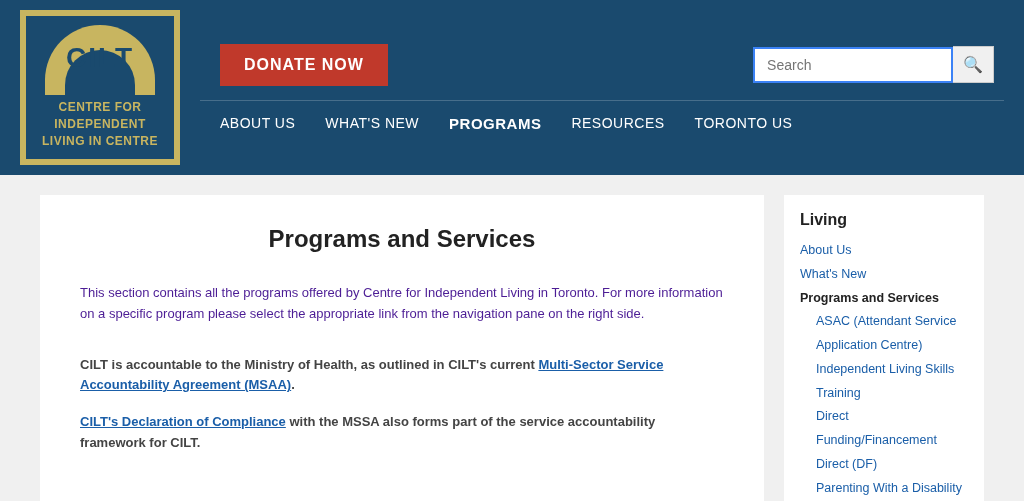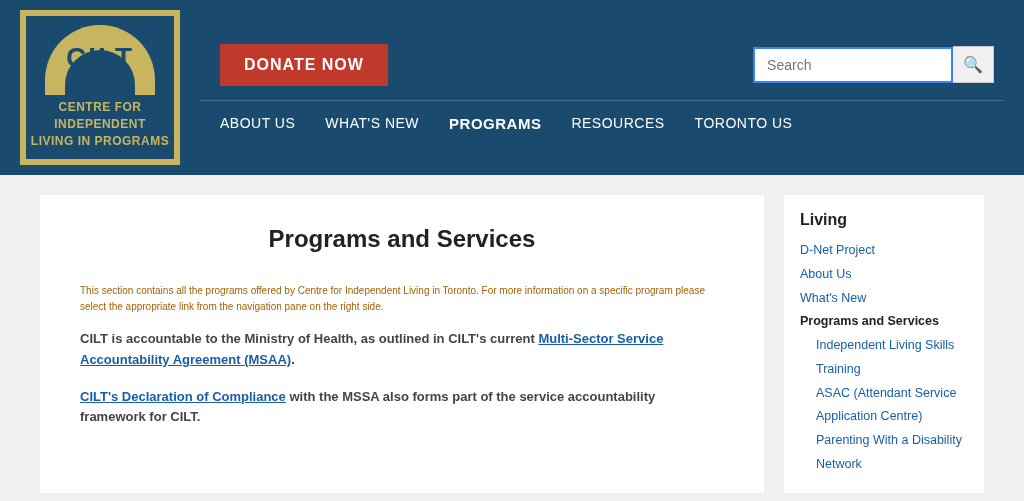--- a/index.html
+++ b/index.html
@@ -223,7 +223,7 @@
     </div>
     <div class="logo-subtitle">
       <span>CENTRE FOR INDEPENDENT</span><br>
-      <span>LIVING IN PROGRAMS</span>
+      <span>LIVING IN CENTRE</span>
     </div>
   </div>
 

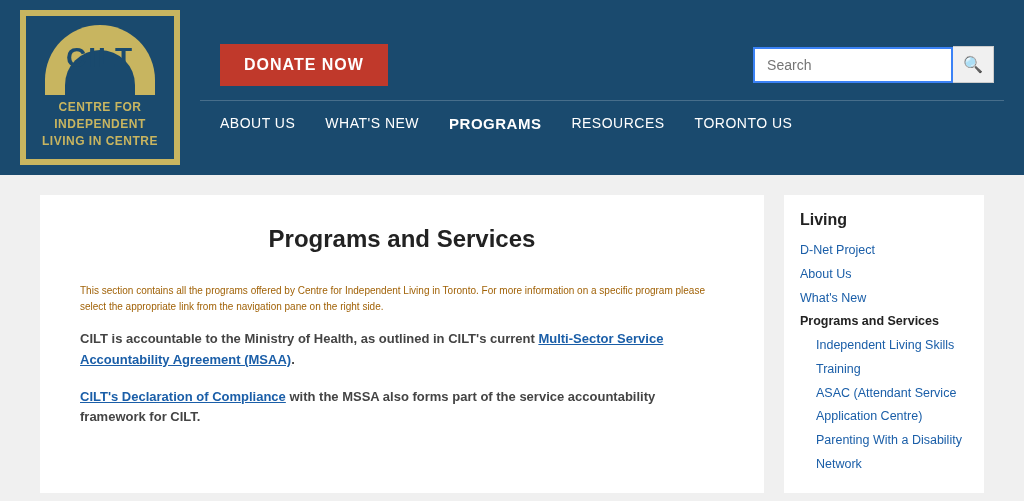--- a/index.html
+++ b/index.html
@@ -262,7 +262,6 @@
   <div class="sidebar">
     <div class="sidebar-box">
       <div class="sidebar-title">Living</div>
-      <a class="sidebar-link">D-Net Project</a>
       <a class="sidebar-link">About Us</a>
       <a class="sidebar-link">What's New</a>
       <a class="sidebar-link active">Programs and Services</a>

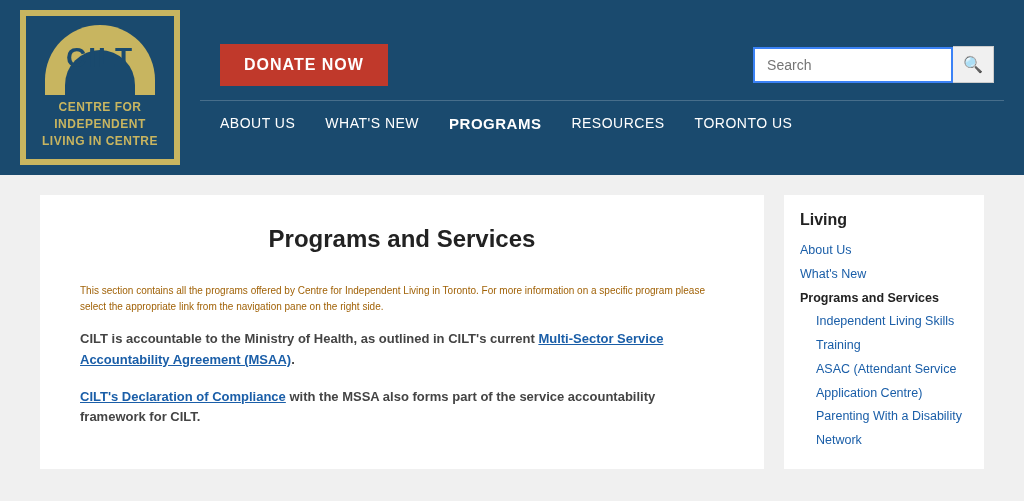--- a/index.html
+++ b/index.html
@@ -156,10 +156,10 @@
       color: #222;
     }
     .intro-text {
-      font-size: 10px;
-      color: #a16207;
+      font-size: 13px;
+      color: #4c1d95;
       line-height: 1.6;
-      margin-bottom: 14px;
+      margin-bottom: 30px;
     }
     .section-heading {
       font-size: 18px;

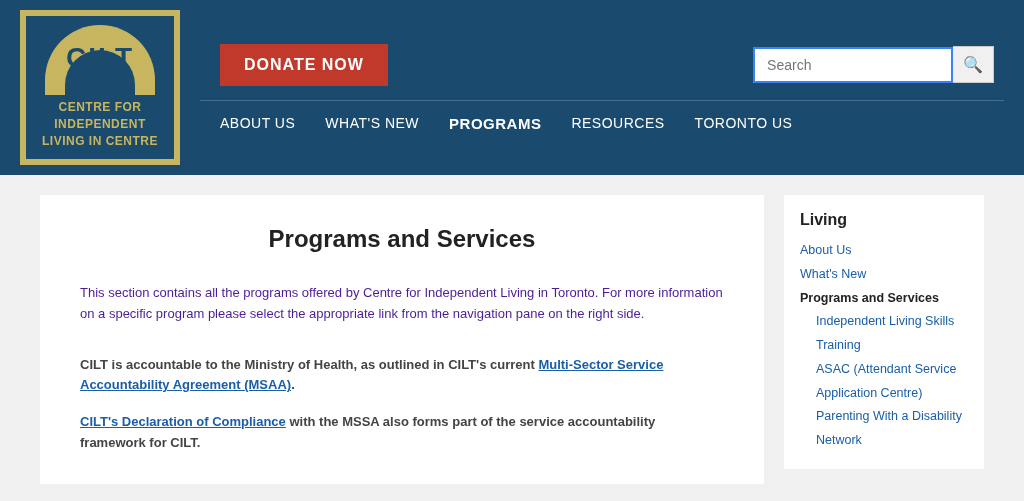--- a/index.html
+++ b/index.html
@@ -265,8 +265,8 @@
       <a class="sidebar-link">About Us</a>
       <a class="sidebar-link">What's New</a>
       <a class="sidebar-link active">Programs and Services</a>
+      <a class="sidebar-link indent">ASAC (Attendant Service Application Centre)</a>
       <a class="sidebar-link indent">Independent Living Skills Training</a>
-      <a class="sidebar-link indent">ASAC (Attendant Service Application Centre)</a>
       <a class="sidebar-link indent">Parenting With a Disability Network</a>
 
     </div>

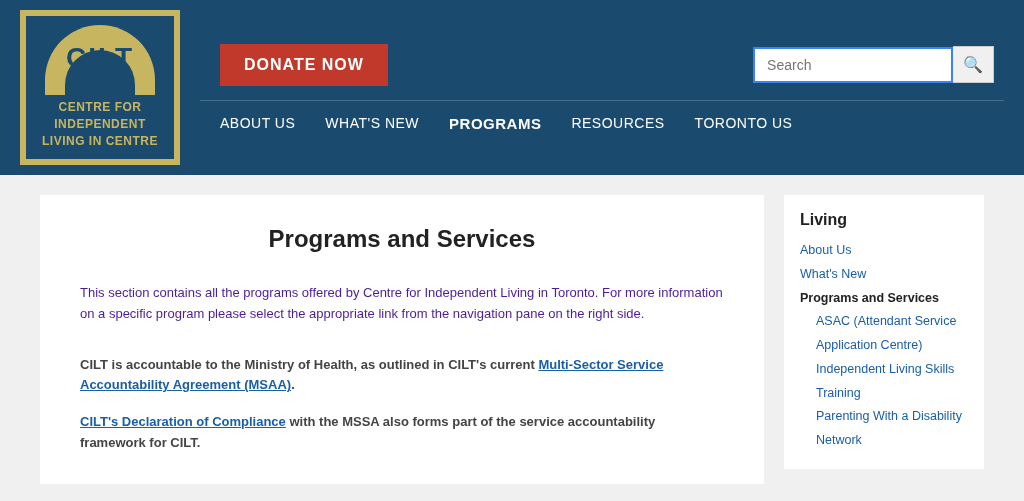--- a/index.html
+++ b/index.html
@@ -267,6 +267,7 @@
       <a class="sidebar-link active">Programs and Services</a>
       <a class="sidebar-link indent">ASAC (Attendant Service Application Centre)</a>
       <a class="sidebar-link indent">Independent Living Skills Training</a>
+      <a class="sidebar-link indent">Direct Funding/Financement Direct (DF)</a>
       <a class="sidebar-link indent">Parenting With a Disability Network</a>
 
     </div>

